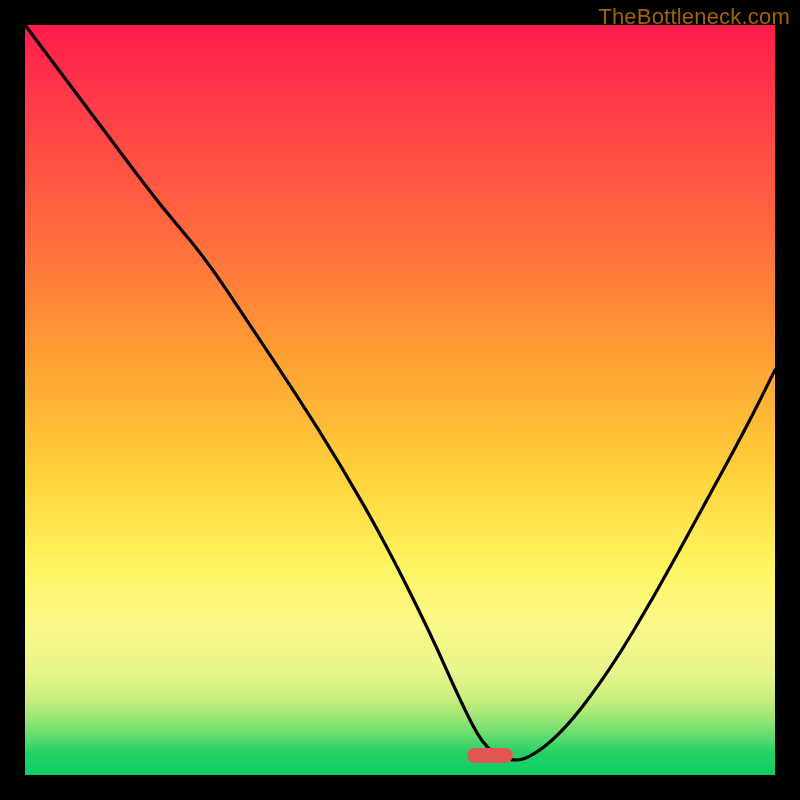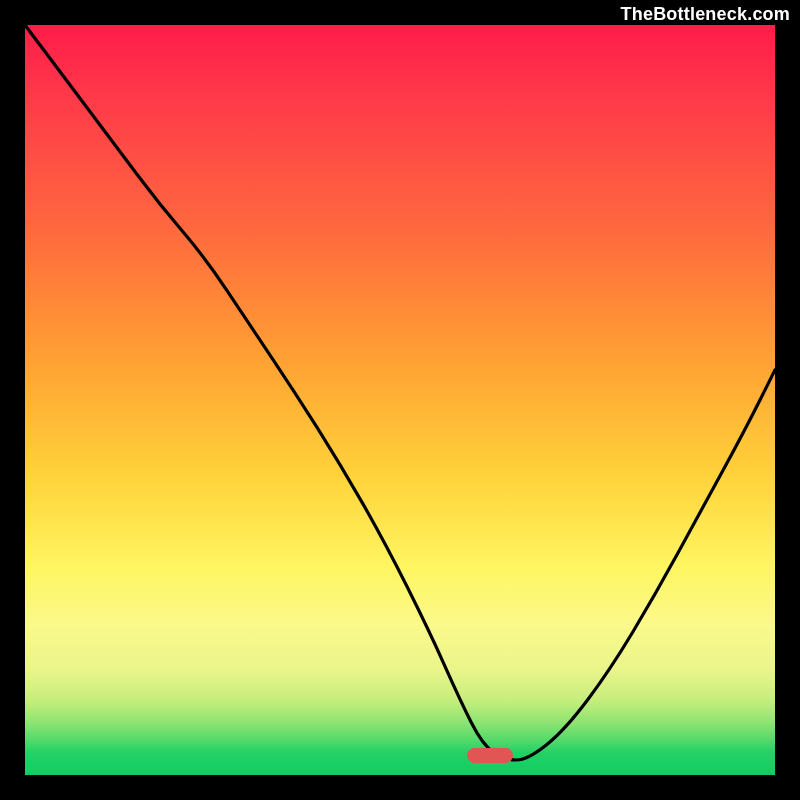--- a/index.html
+++ b/index.html
@@ -21,9 +21,9 @@
     position: absolute;
     top: 4px;
     right: 10px;
-    color: #ffffff;
-    font-size: 18px;
-    font-weight: 700;
+    color: #a16207;
+    font-size: 22px;
+    font-weight: 400;
     letter-spacing: 0.2px;
     z-index: 20;
   }

